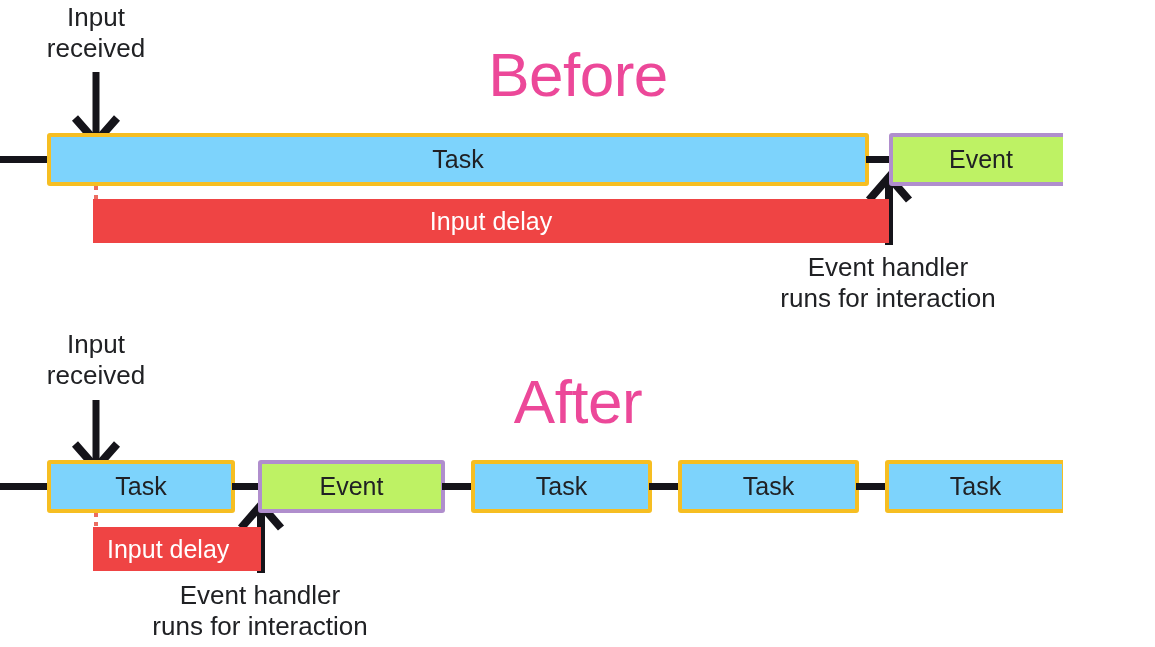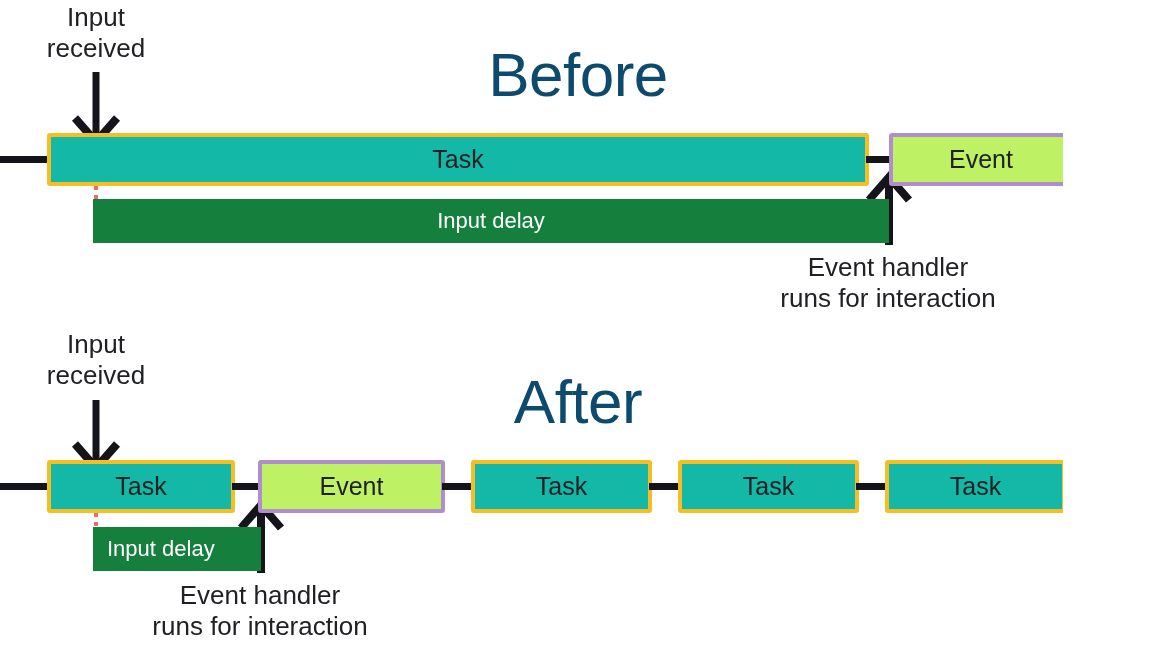--- a/index.html
+++ b/index.html
@@ -25,7 +25,7 @@
   .section-title {
     font-size: 62px;
     font-weight: 400;
-    color: #0c4a6e;
+    color: #ec4899;
     letter-spacing: -0.5px;
     white-space: nowrap;
     text-align: center;

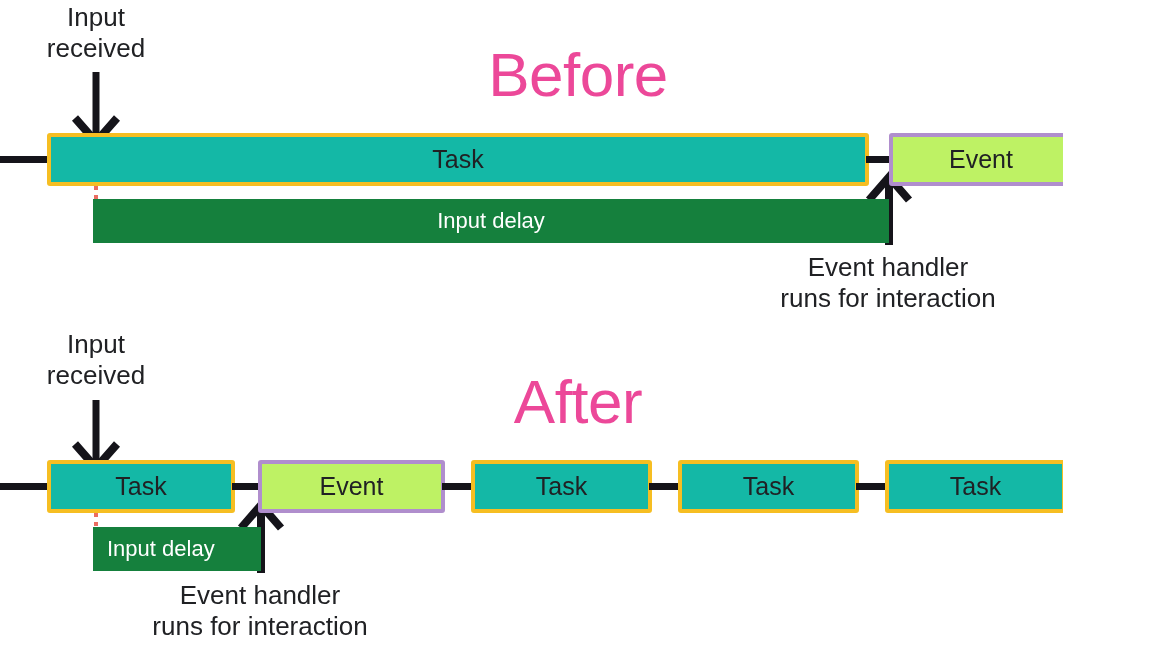--- a/index.html
+++ b/index.html
@@ -52,7 +52,7 @@
     border-radius: 3px;
   }
   .box.task {
-    background: #14b8a6;
+    background: #7dd3fc;
     border: 4px solid #F6BE22;
   }
   .box.event {

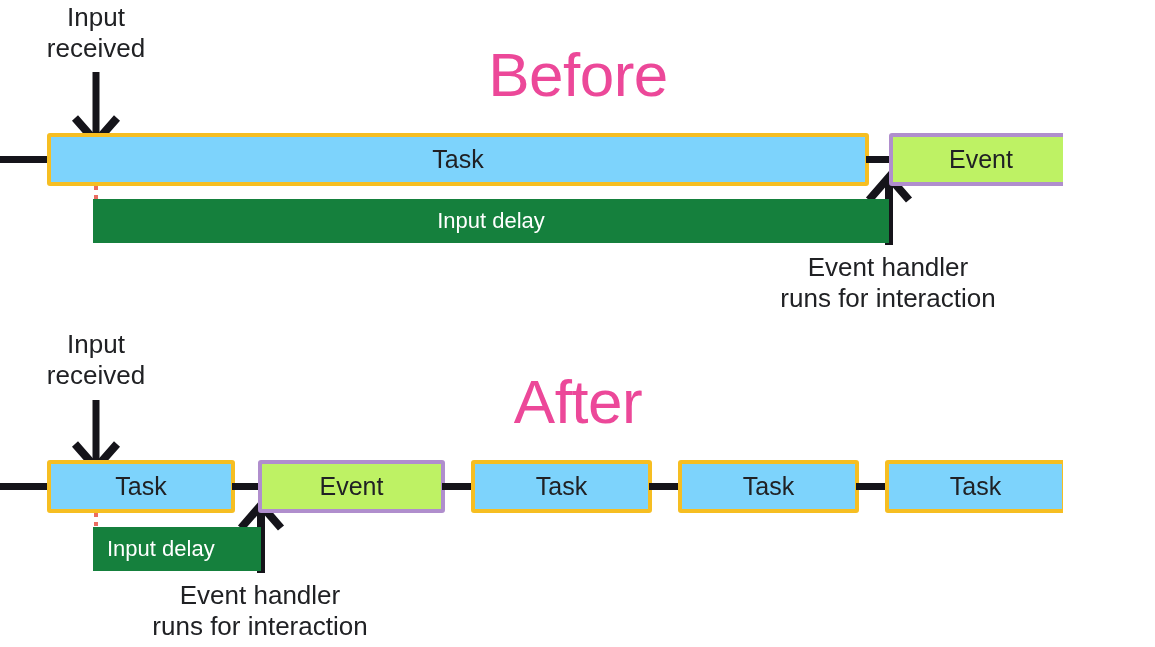--- a/index.html
+++ b/index.html
@@ -66,9 +66,9 @@
     display: flex;
     align-items: center;
     justify-content: center;
-    background: #15803d;
+    background: #ef4444;
     color: #ffffff;
-    font-size: 22px;
+    font-size: 25px;
   }
   .delay-bar.left-align {
     justify-content: flex-start;

